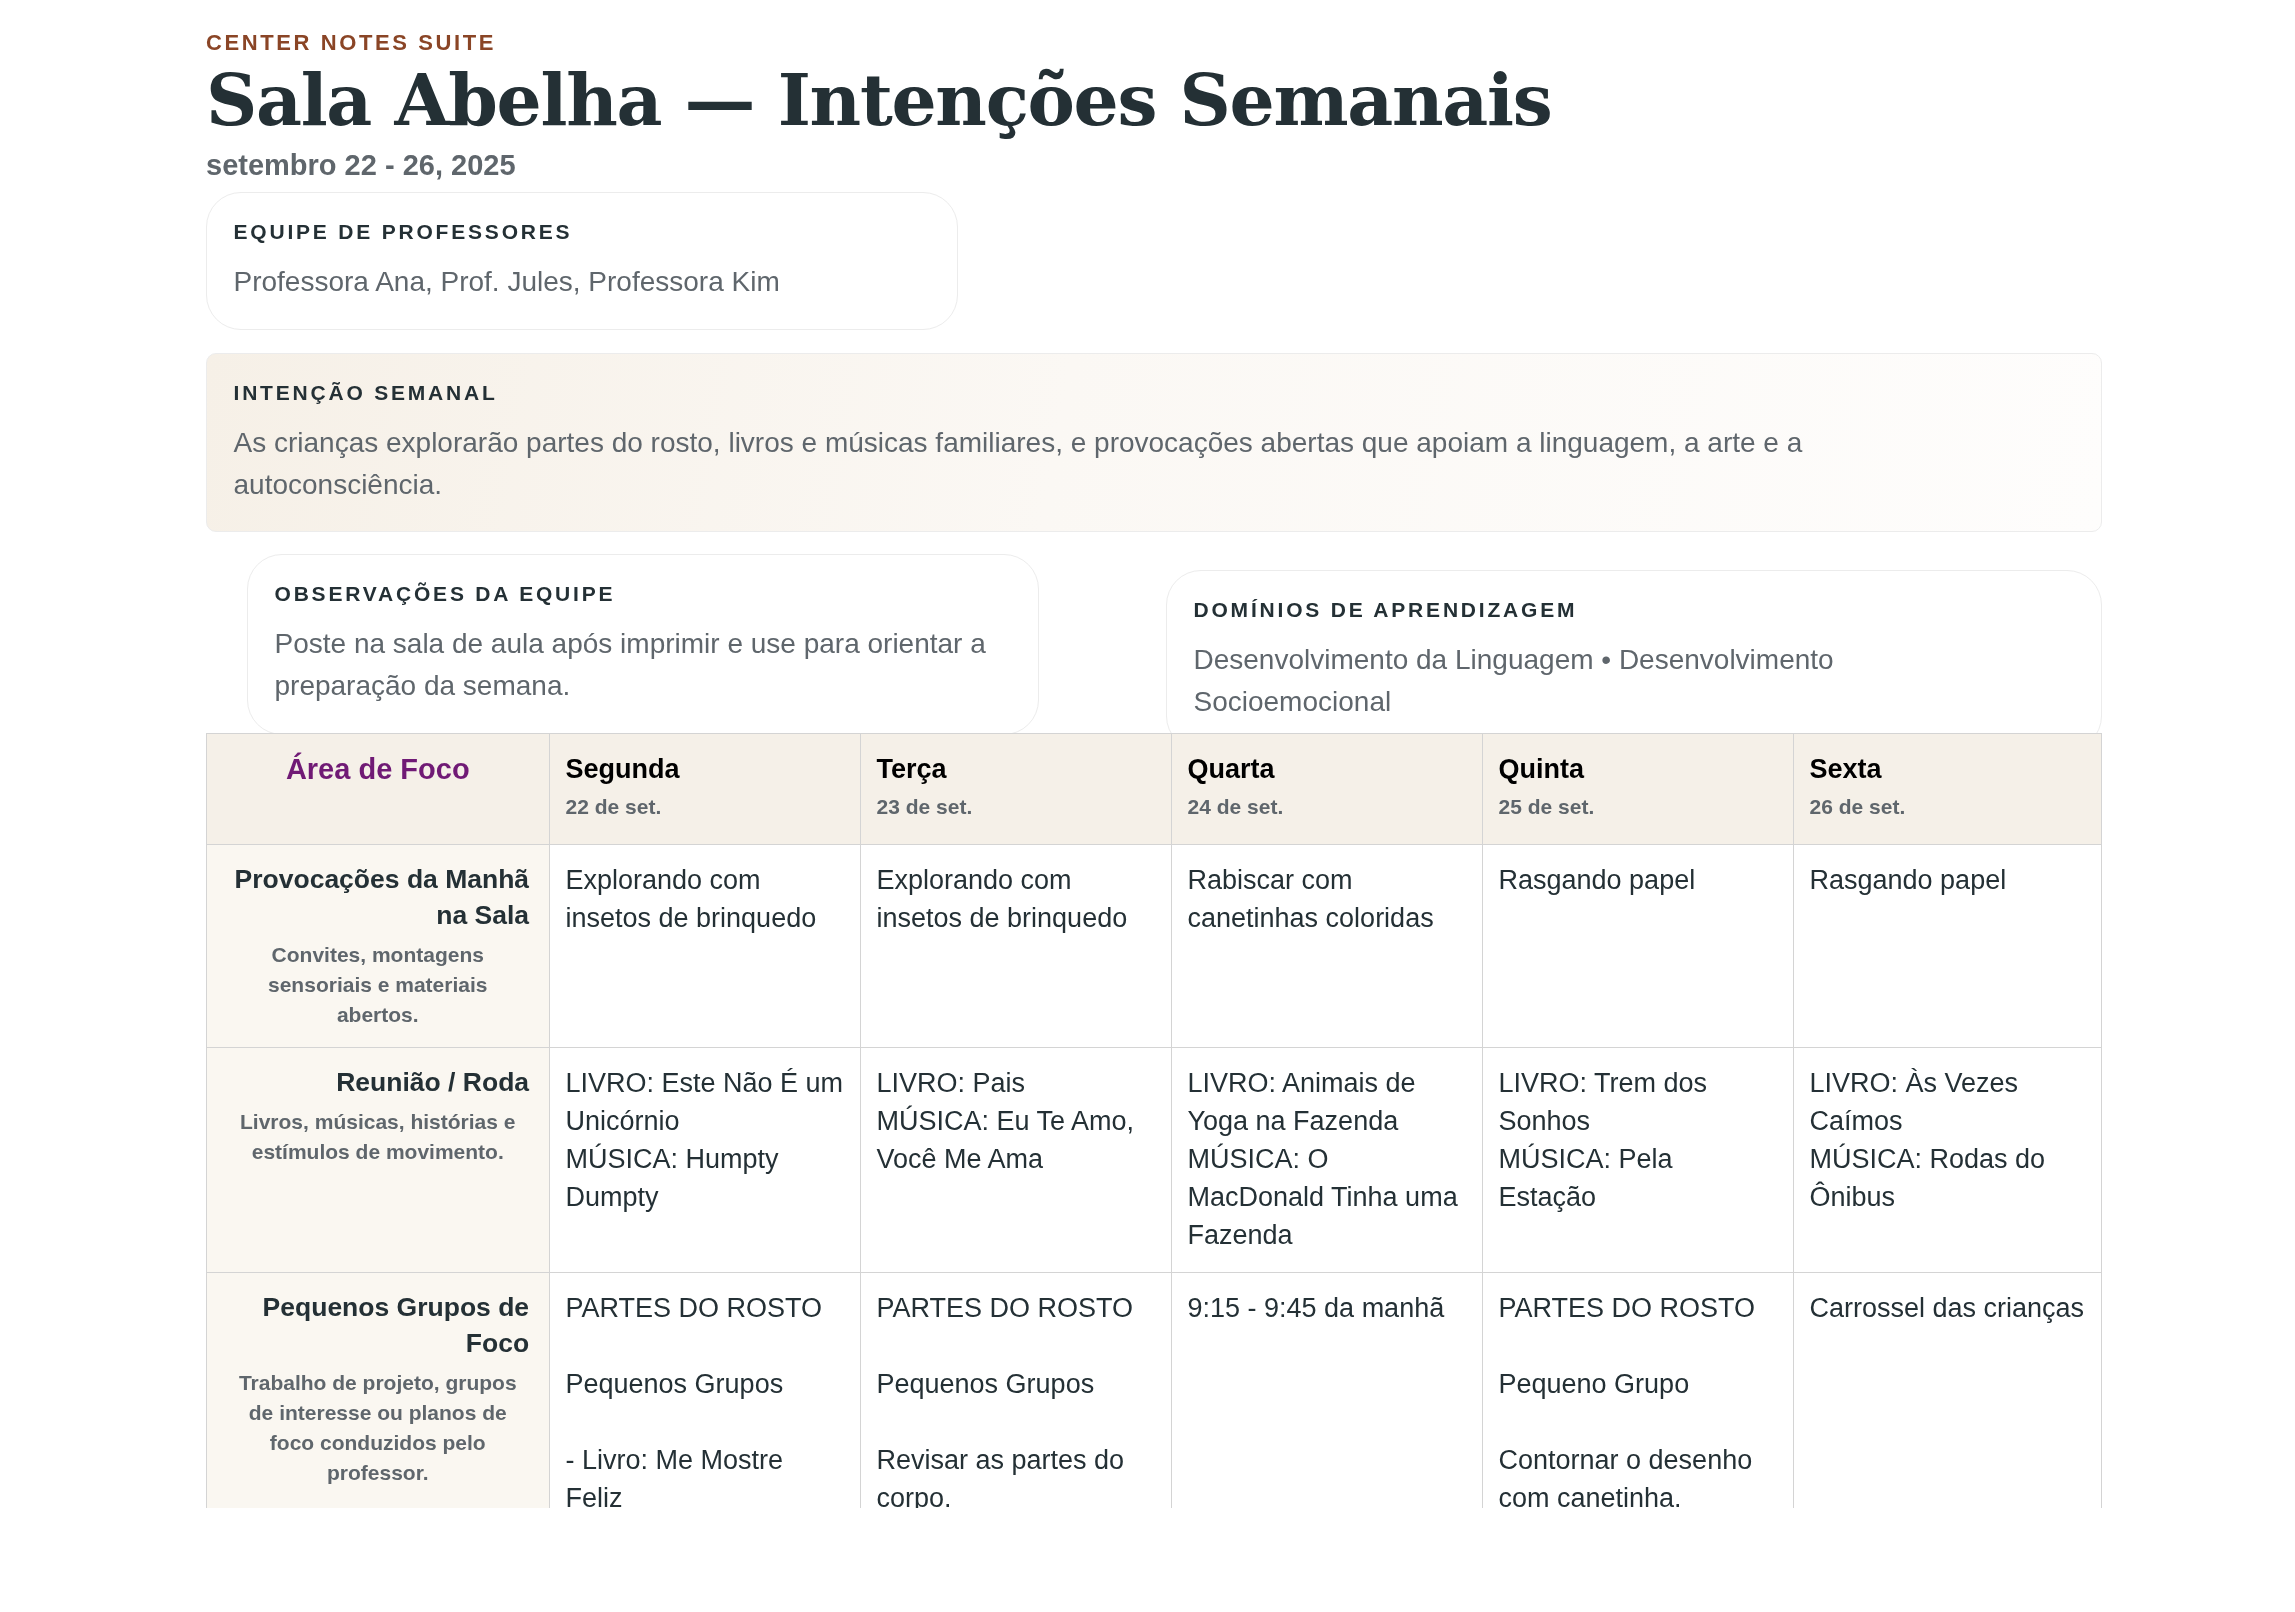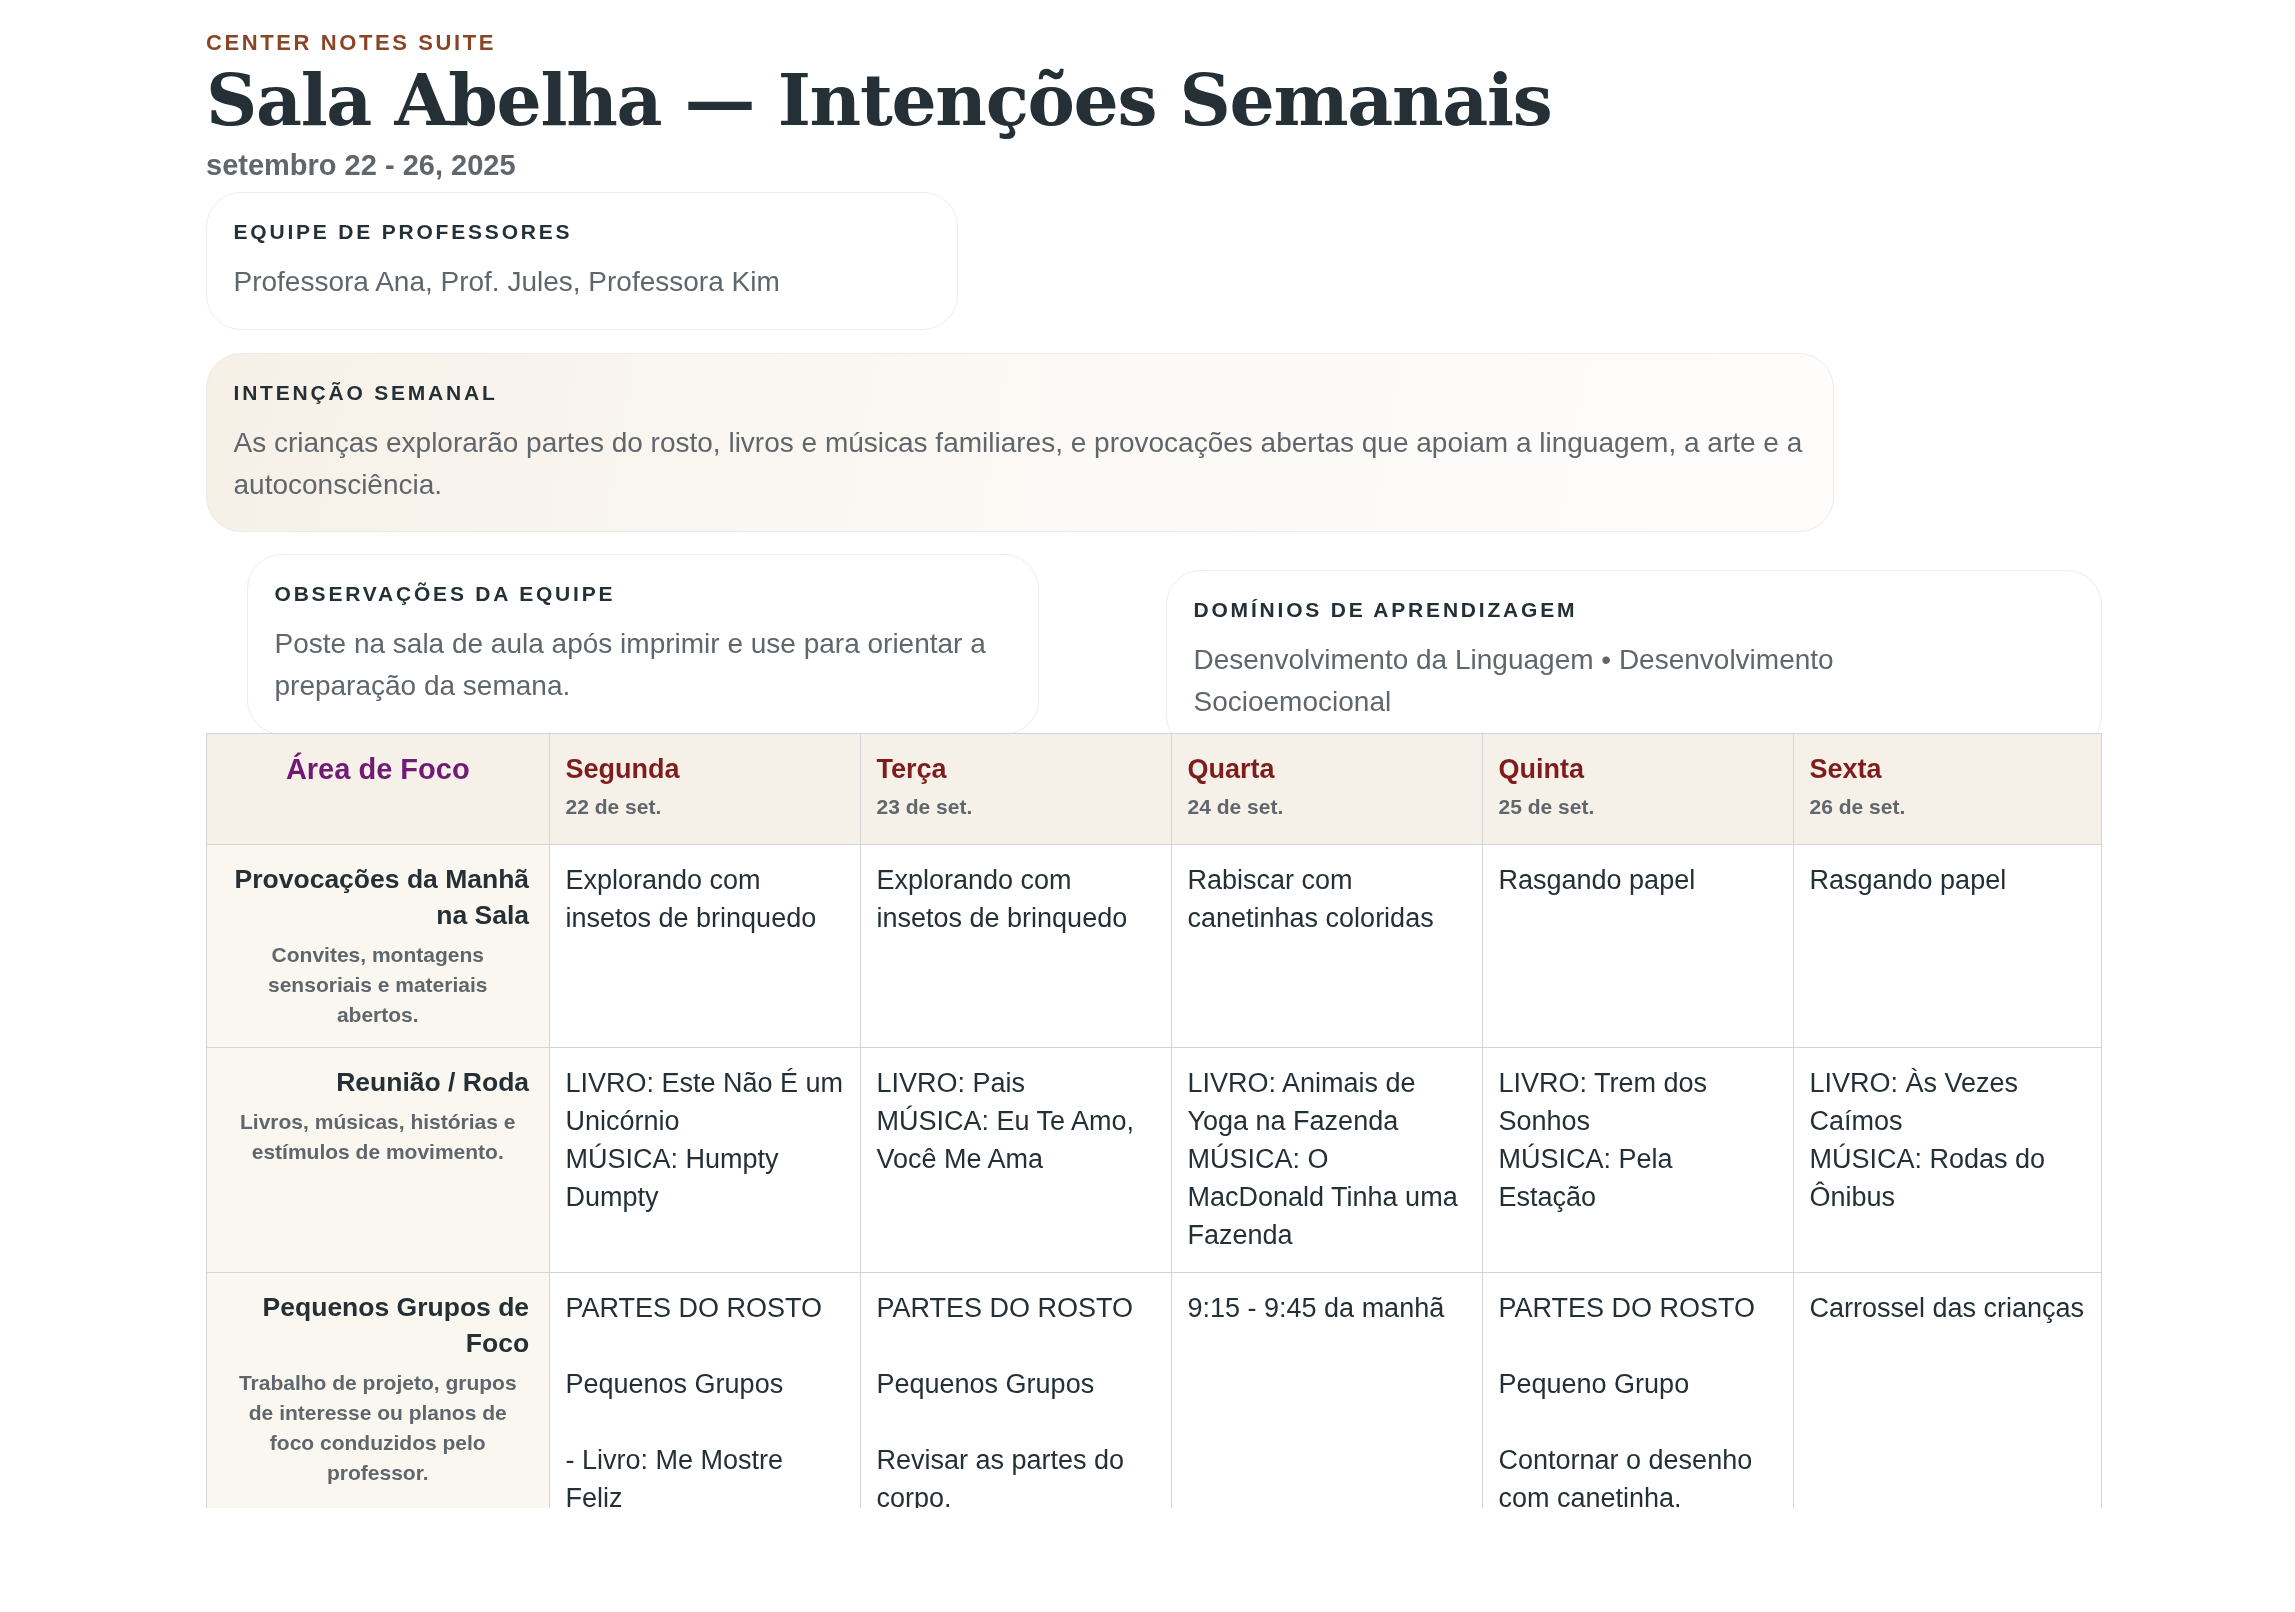--- a/index.html
+++ b/index.html
@@ -41,8 +41,9 @@
 
   .card-team { left: 0; top: 192px; width: 752px; height: 138px; }
   .card-intent {
-    left: 0; top: 353px; width: 1628px; height: 179px;
+    left: 0; top: 353px; width: 1896px; height: 179px;
     background: linear-gradient(100deg, #f6f0e7 0%, #fbf8f4 45%, #fefdfc 100%);
+    border-radius: 10px;
   }
   .card-notes { left: 0; top: 554px; width: 792px; height: 181px; margin-left: 41px; }
   .card-domains { left: 960px; top: 570px; width: 936px; height: 181px; }

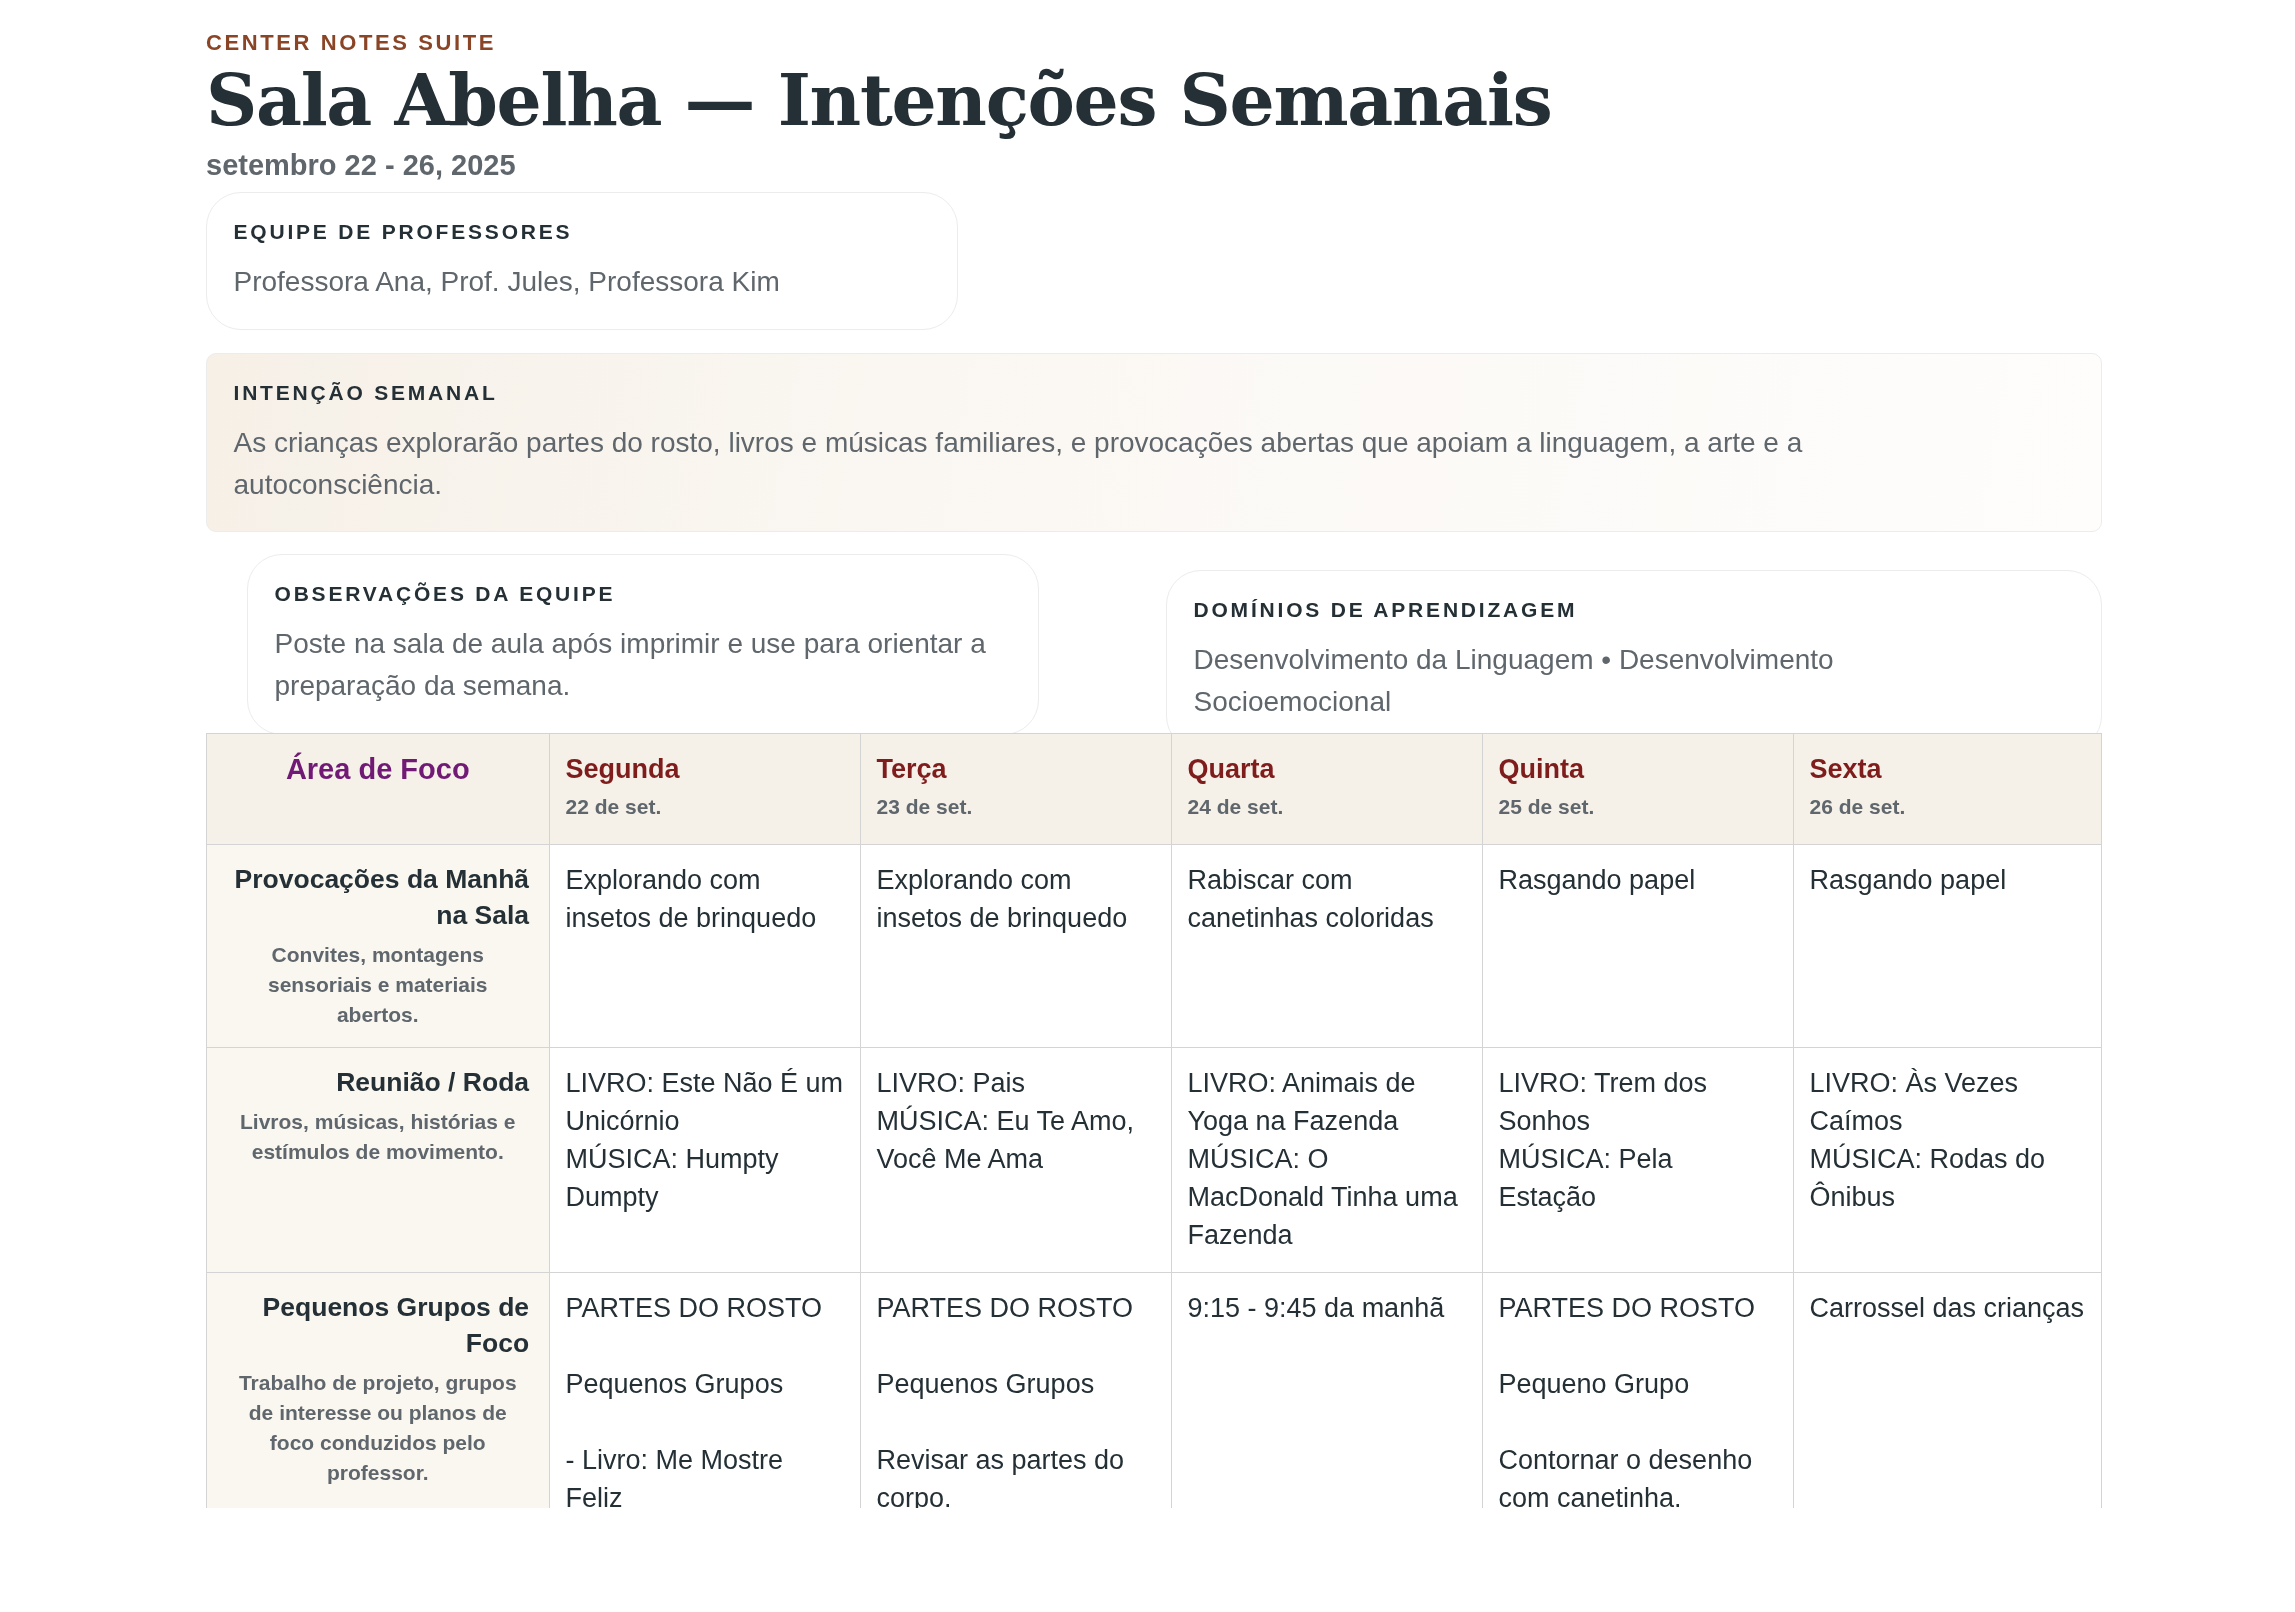--- a/index.html
+++ b/index.html
@@ -61,7 +61,7 @@
   tr > :last-child { border-right: none; }
   thead th { border-top: none; background: #f5f0e8; height: 110px; text-align: left; padding: 17.7px 16px 0 16px; }
   th.focus-head { text-align: center; padding-top: 19.4px; font-size: 29px; font-weight: 700; color: #701a75; }
-  .day-name { font-size: 27px; font-weight: 700; color: #7f1d1d; line-height: 35px; }
+  .day-name { font-size: 27px; font-weight: 700; color: #000000; line-height: 35px; }
   .day-date { font-size: 21px; font-weight: 700; color: #5f666c; margin-top: 8.8px; }
 
   td.focus-cell { background: #faf7f1; text-align: center; padding: 16px 19.4px 17.7px 19.4px; }

